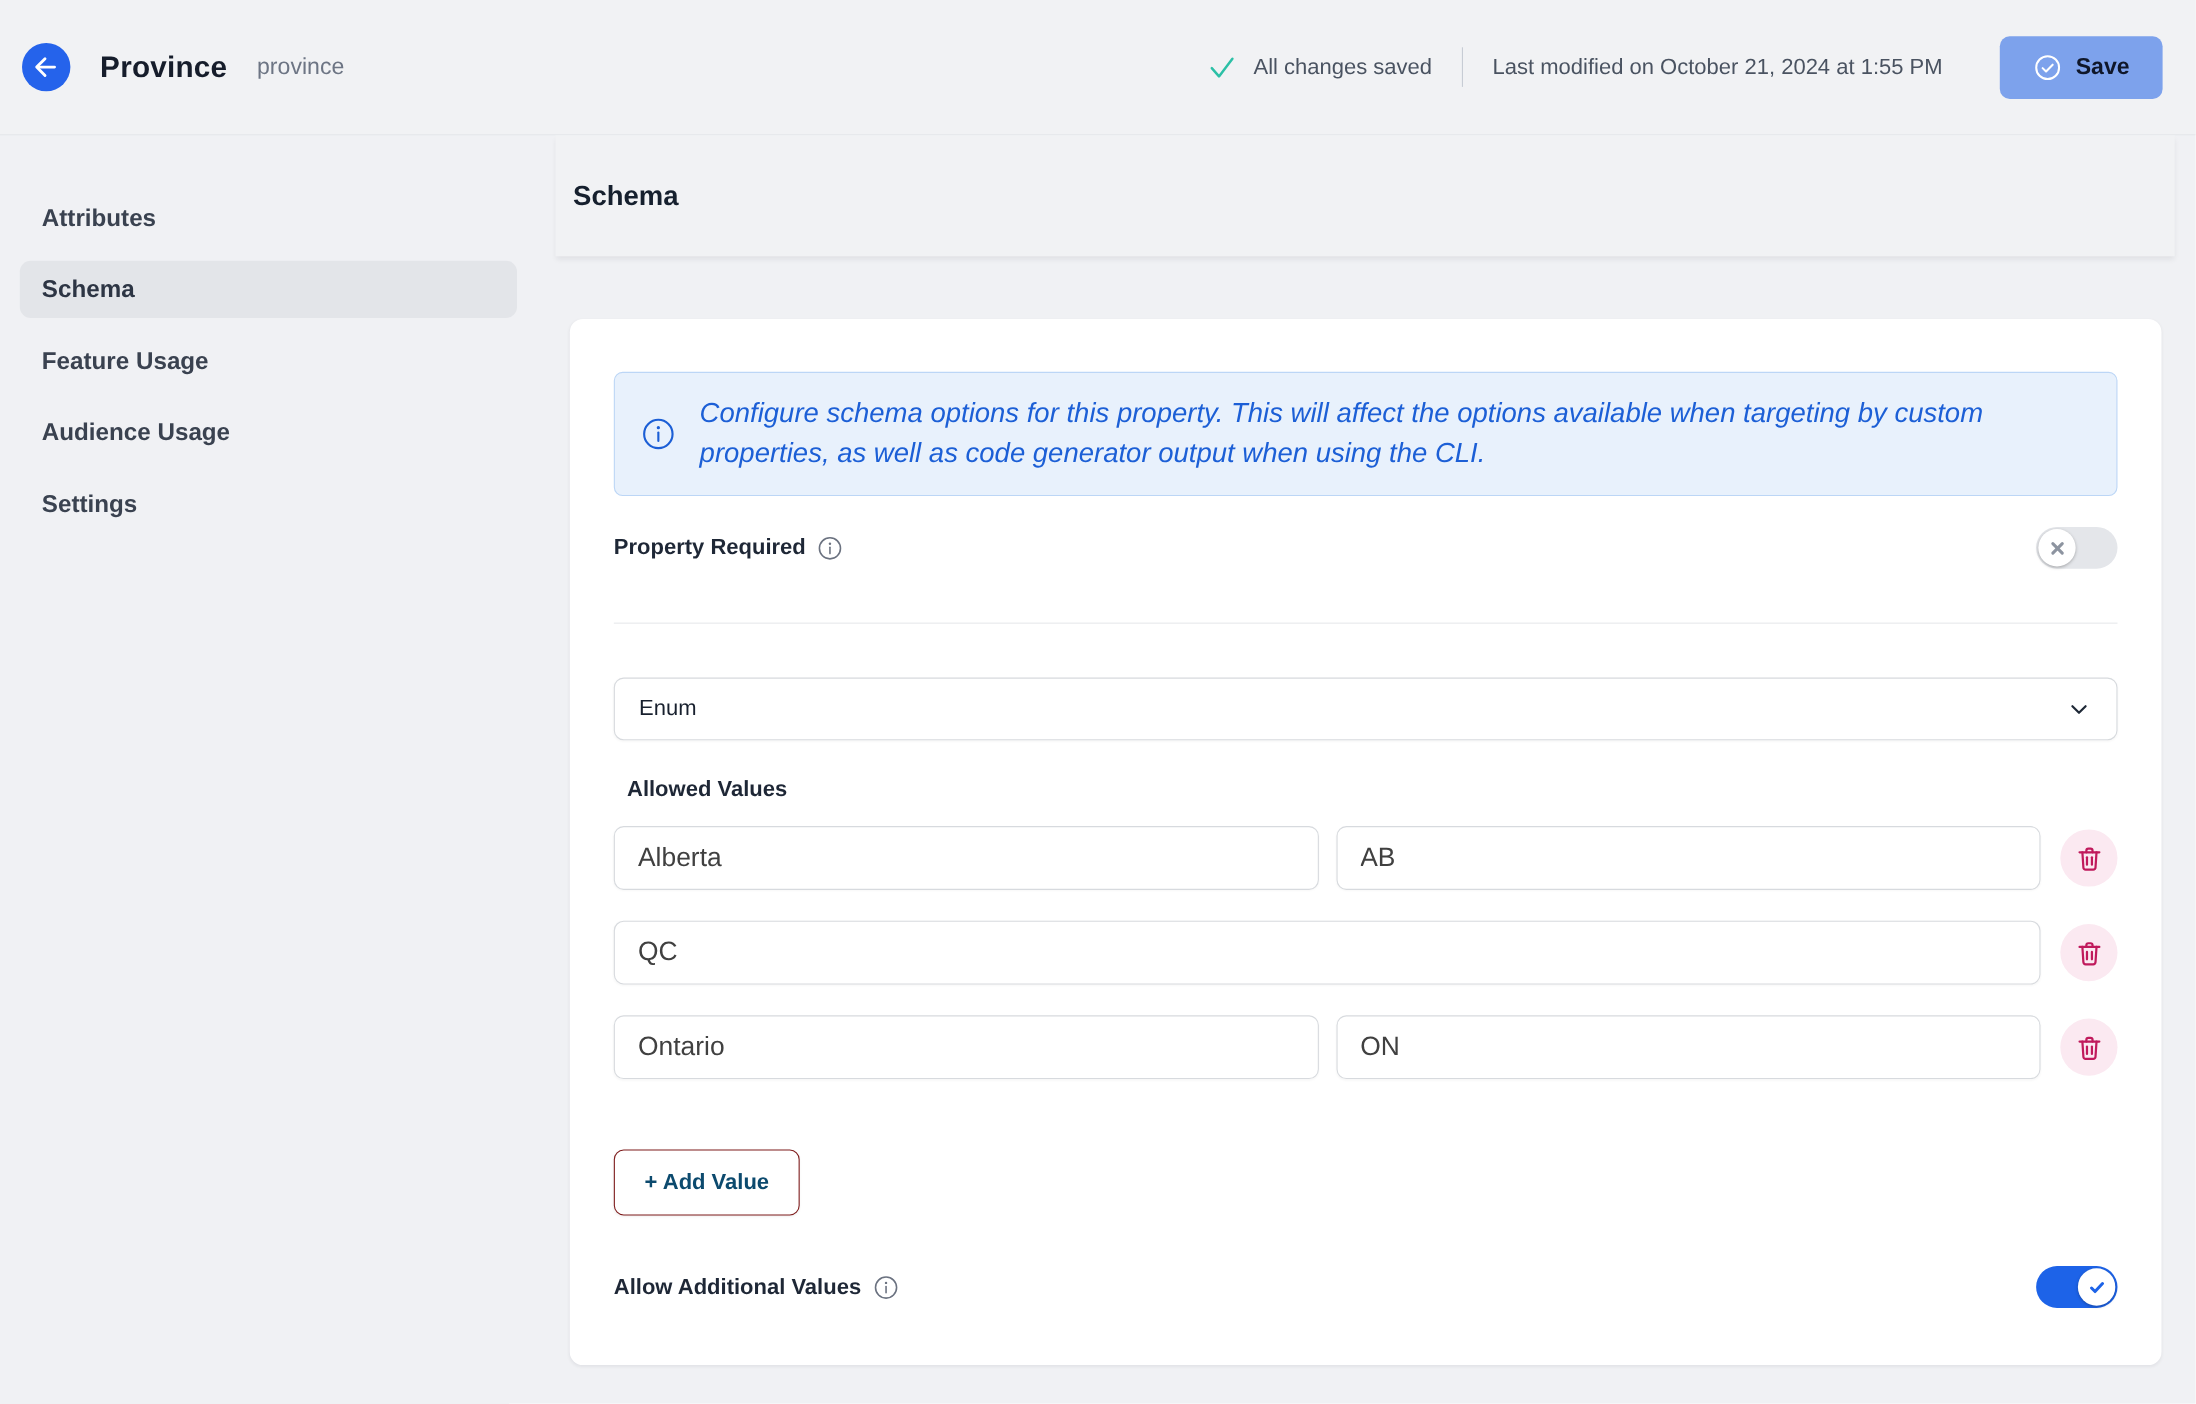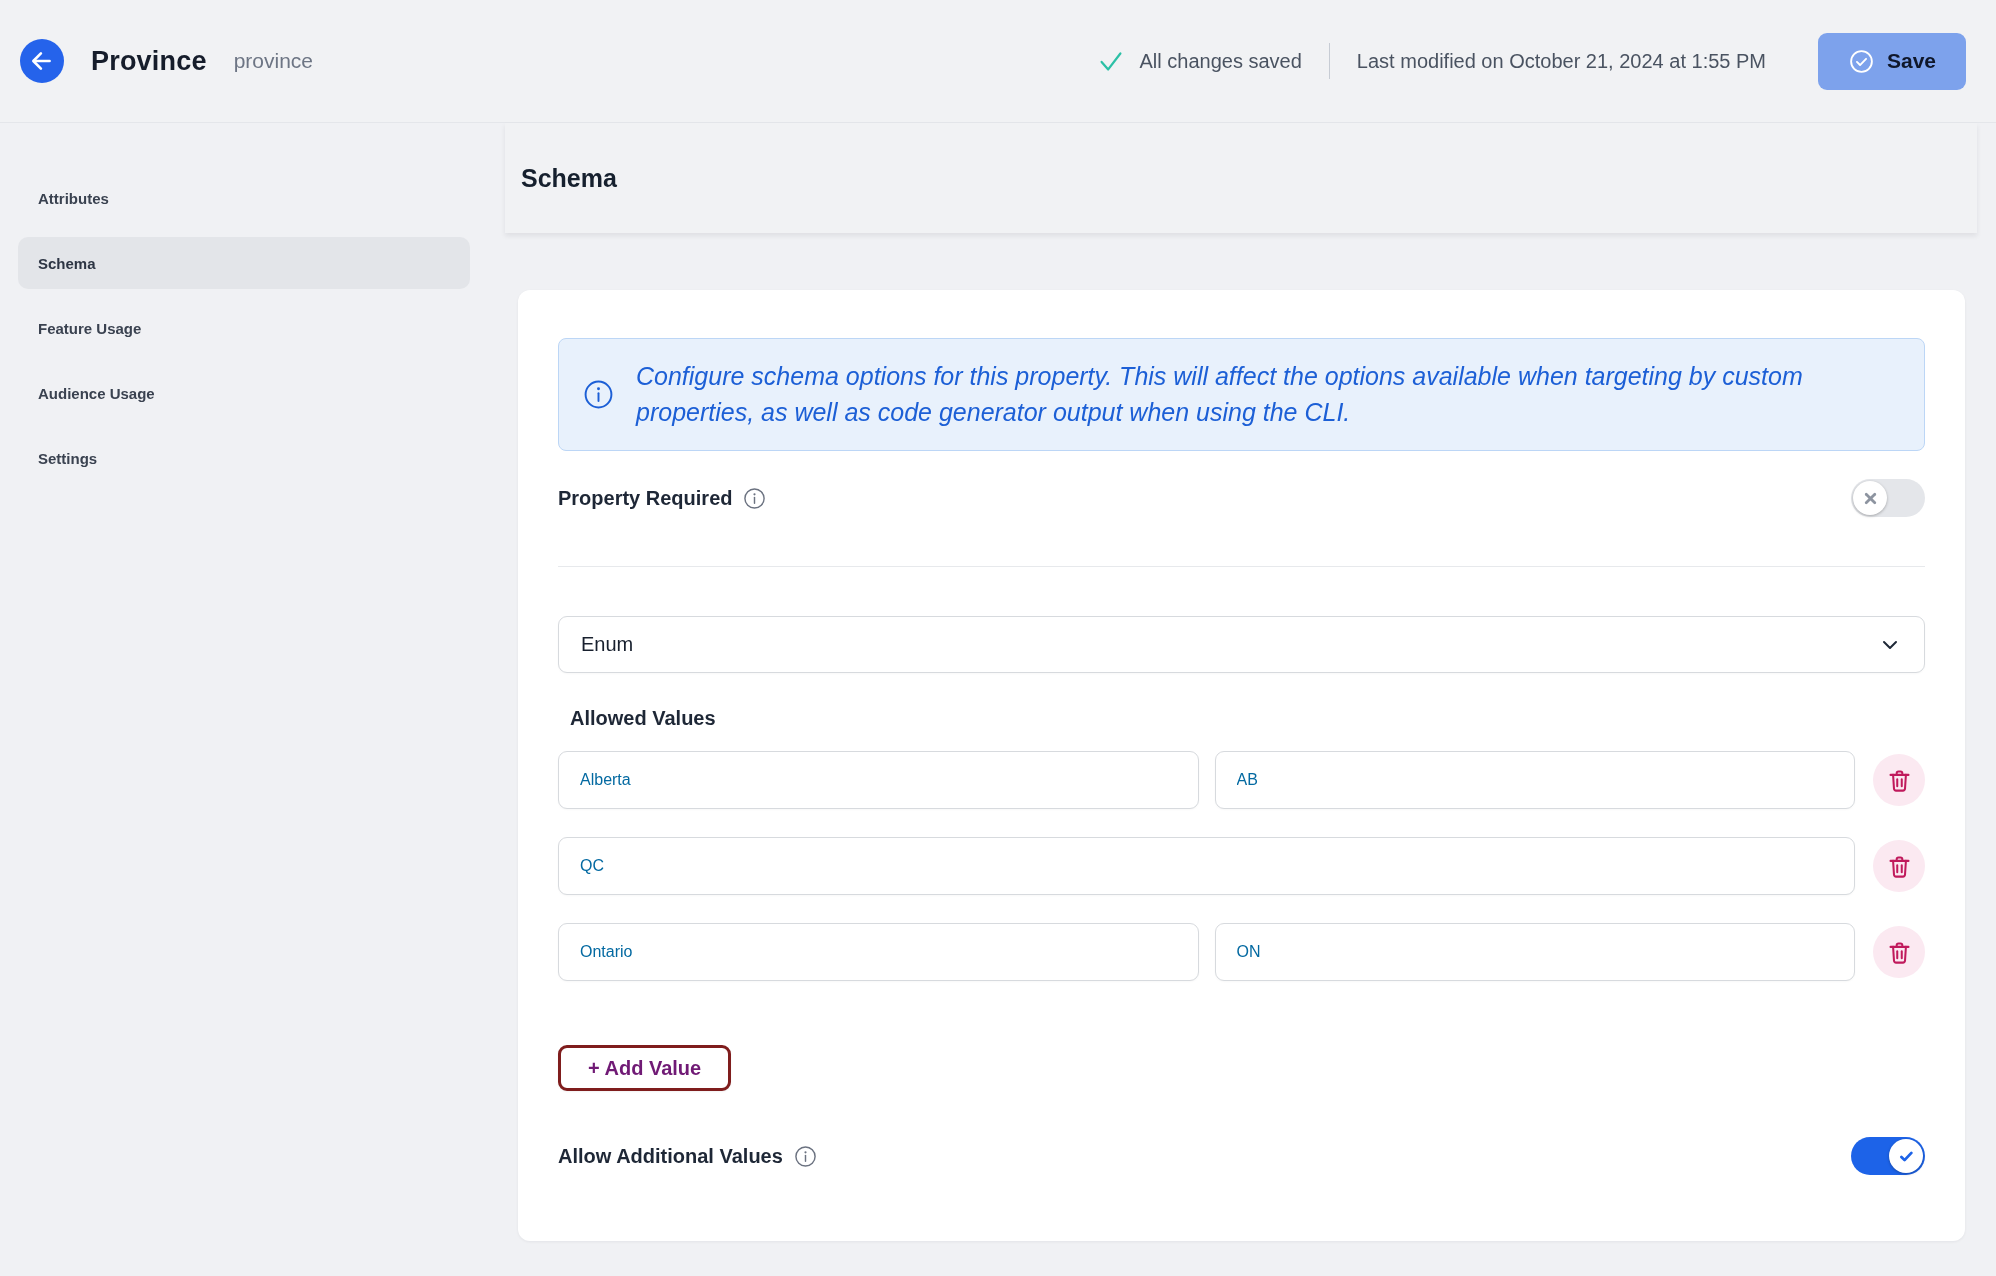--- a/index.html
+++ b/index.html
@@ -57,7 +57,7 @@
   .sidebar{width:505px;flex:0 0 505px;padding-top:49px;}
   .side-item{
     height:52px;margin:0 35px 13px 18px;padding-left:20px;border-radius:10px;
-    display:flex;align-items:center;font-size:15px;font-weight:600;color:#3a4250;
+    display:flex;align-items:center;font-size:22px;font-weight:600;color:#3a4250;
     cursor:pointer;
   }
   .side-item.active{background:var(--pill);color:#2d3544;}

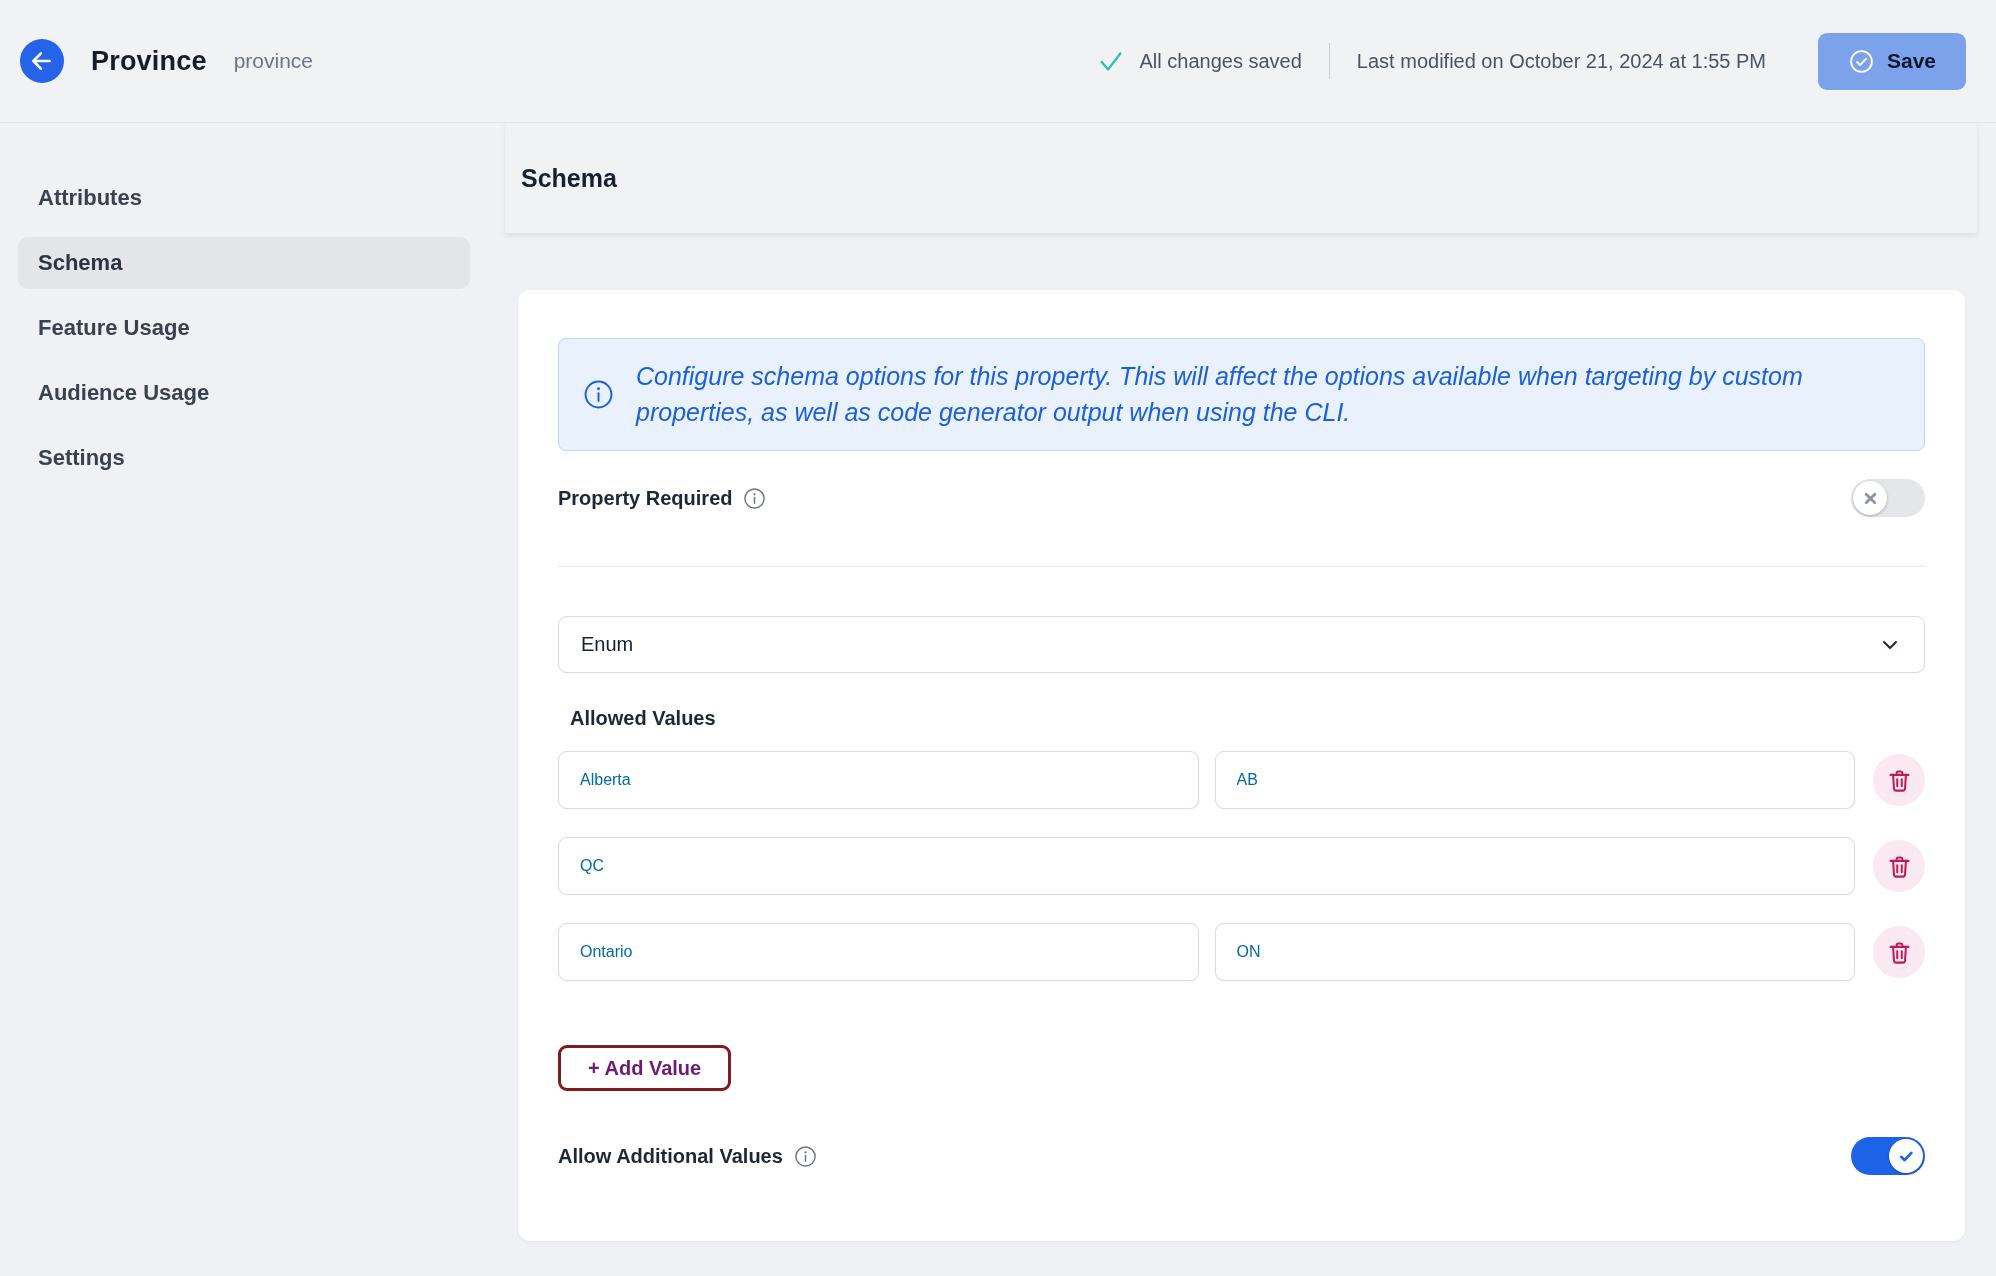--- a/index.html
+++ b/index.html
@@ -99,7 +99,7 @@
   .value-row:last-of-type{margin-bottom:0;}
   .text-input{
     flex:1;height:58px;border:1px solid var(--input_border);border-radius:9px;
-    padding:0 21px;font-size:16px;color:#0369a1;font-family:inherit;background:#fff;
+    padding:0 21px;font-size:24px;color:#404040;font-family:inherit;background:#fff;
     box-shadow:0 1px 2px rgba(0,0,0,.03);
   }
   .trash-btn{

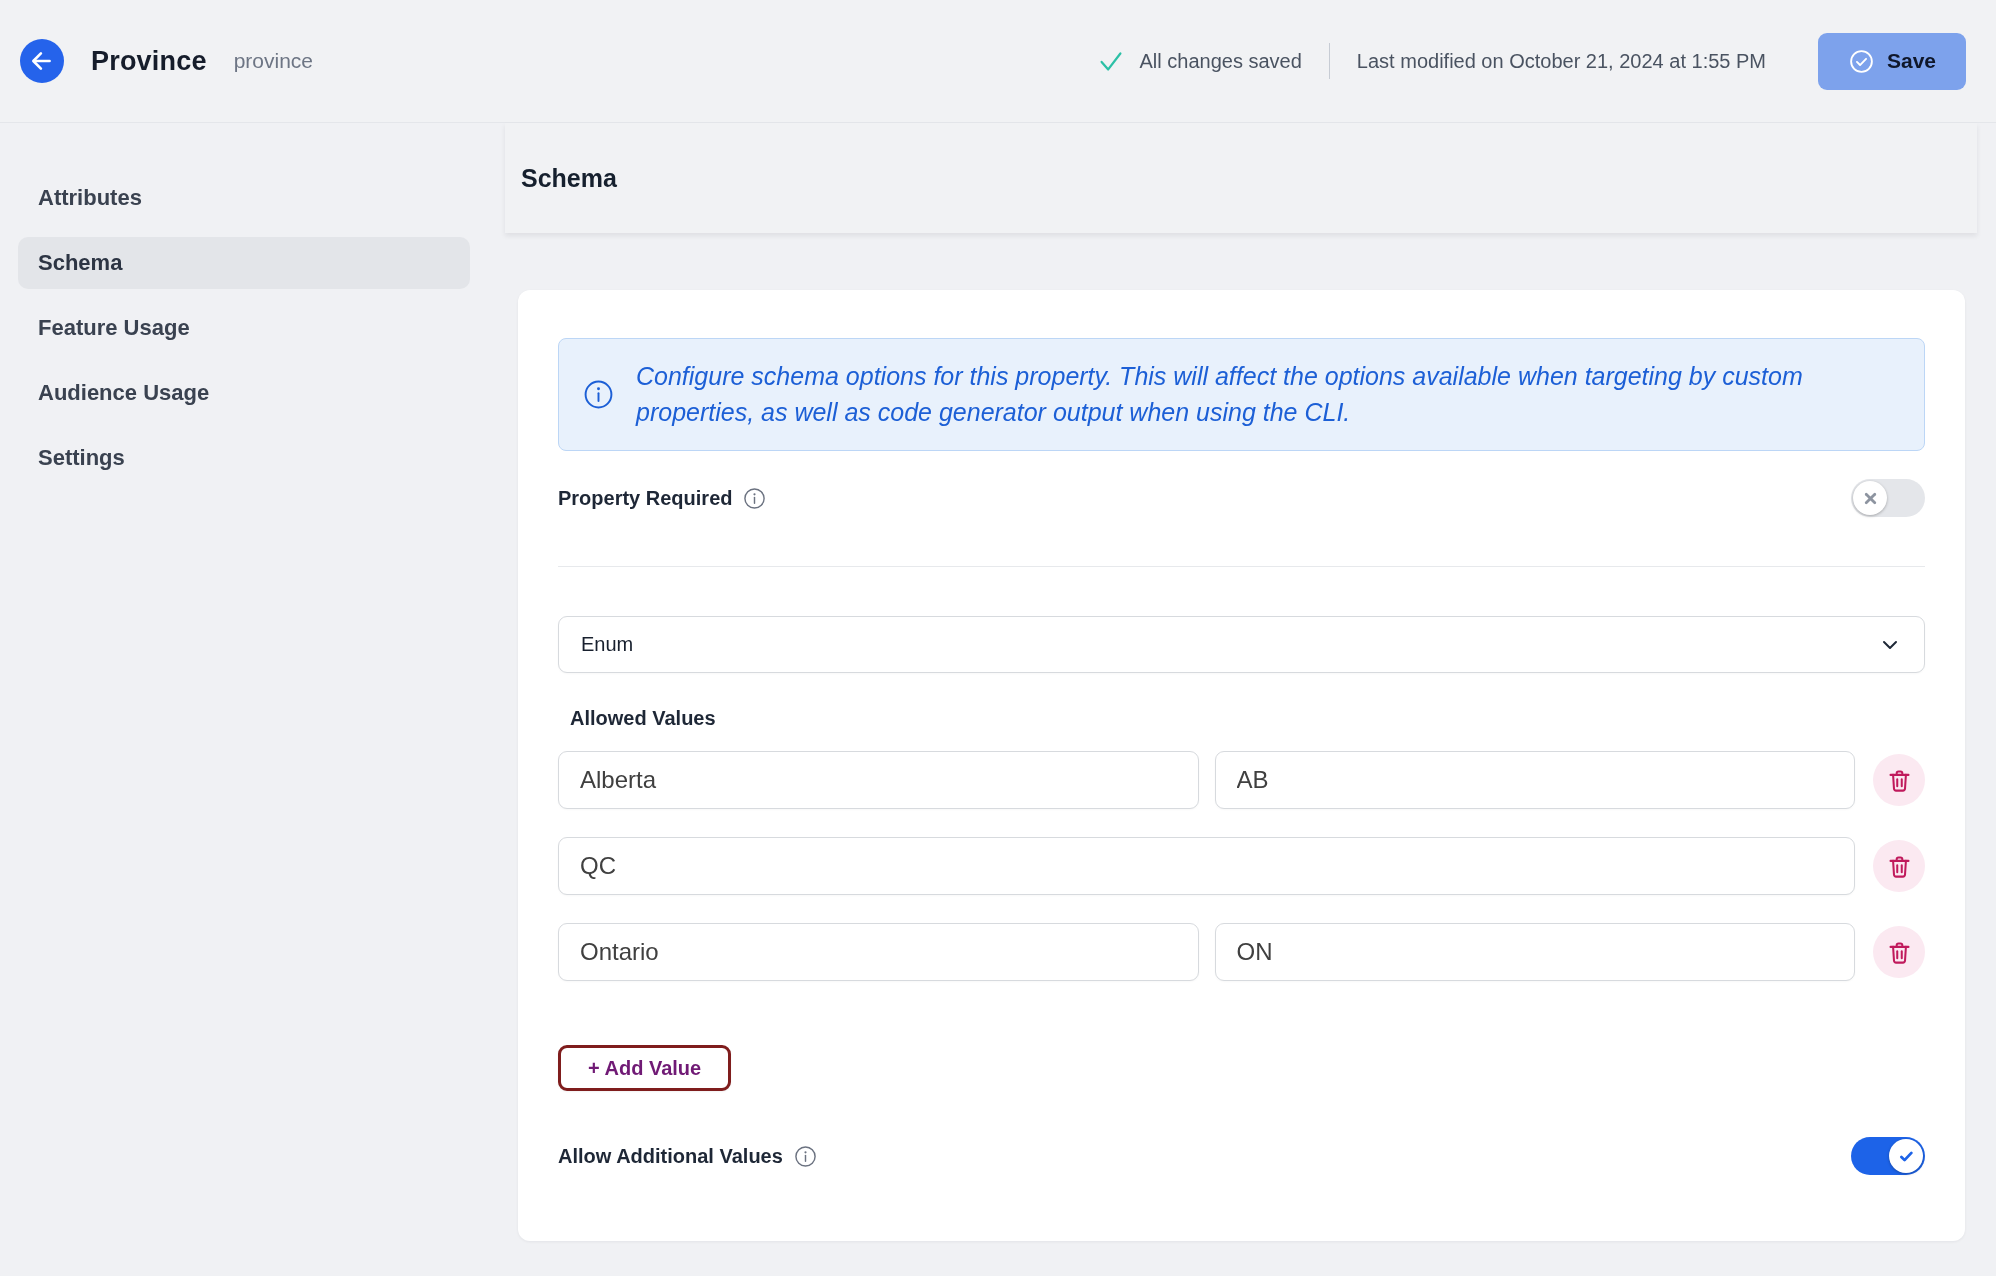--- a/index.html
+++ b/index.html
@@ -109,8 +109,8 @@
   }
 
   .add-btn{
-    margin-top:36px;height:46px;padding:0 27px;border:3px solid #7f1d1d;border-radius:9px;
-    background:#fff;font-size:20px;font-weight:600;color:#701a75;cursor:pointer;
+    margin-top:36px;height:60px;padding:0 27px;border:1px solid #7f1d1d;border-radius:9px;
+    background:#fff;font-size:20px;font-weight:600;color:#0c4a6e;cursor:pointer;
     font-family:inherit;box-shadow:0 1px 2px rgba(0,0,0,.05);
   }
   .allow-row{margin-top:46px;}

